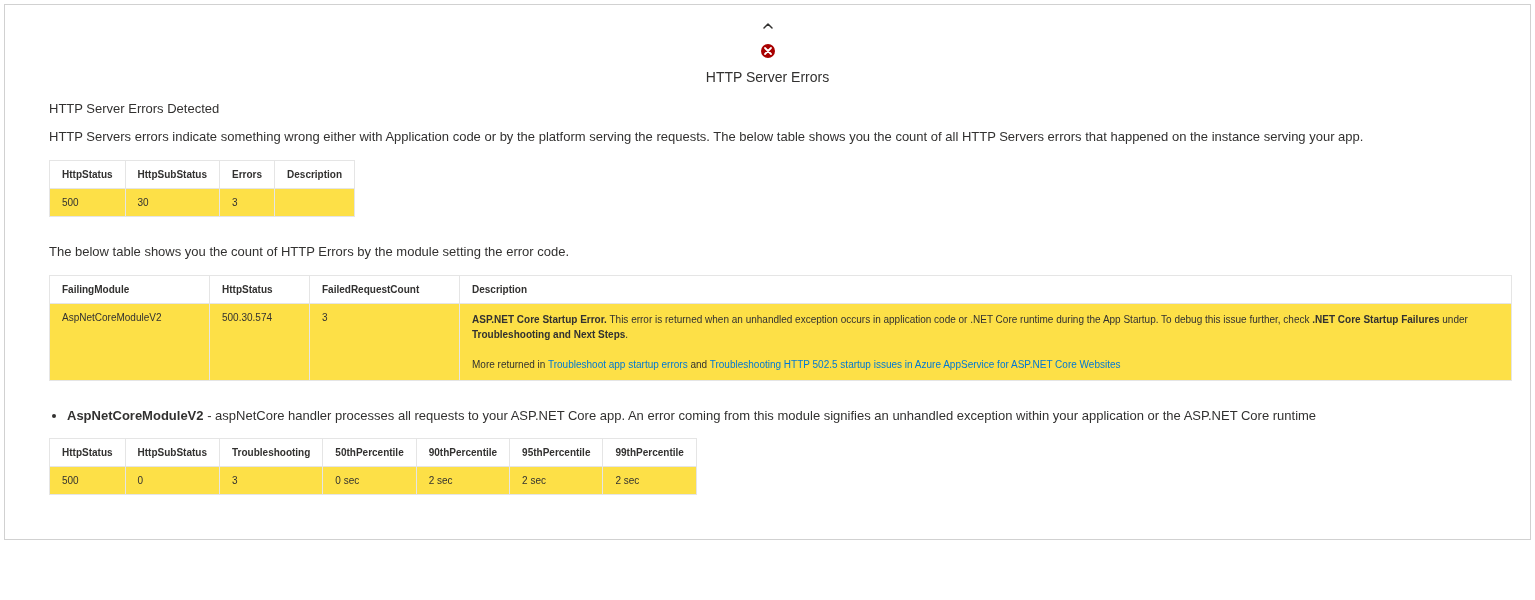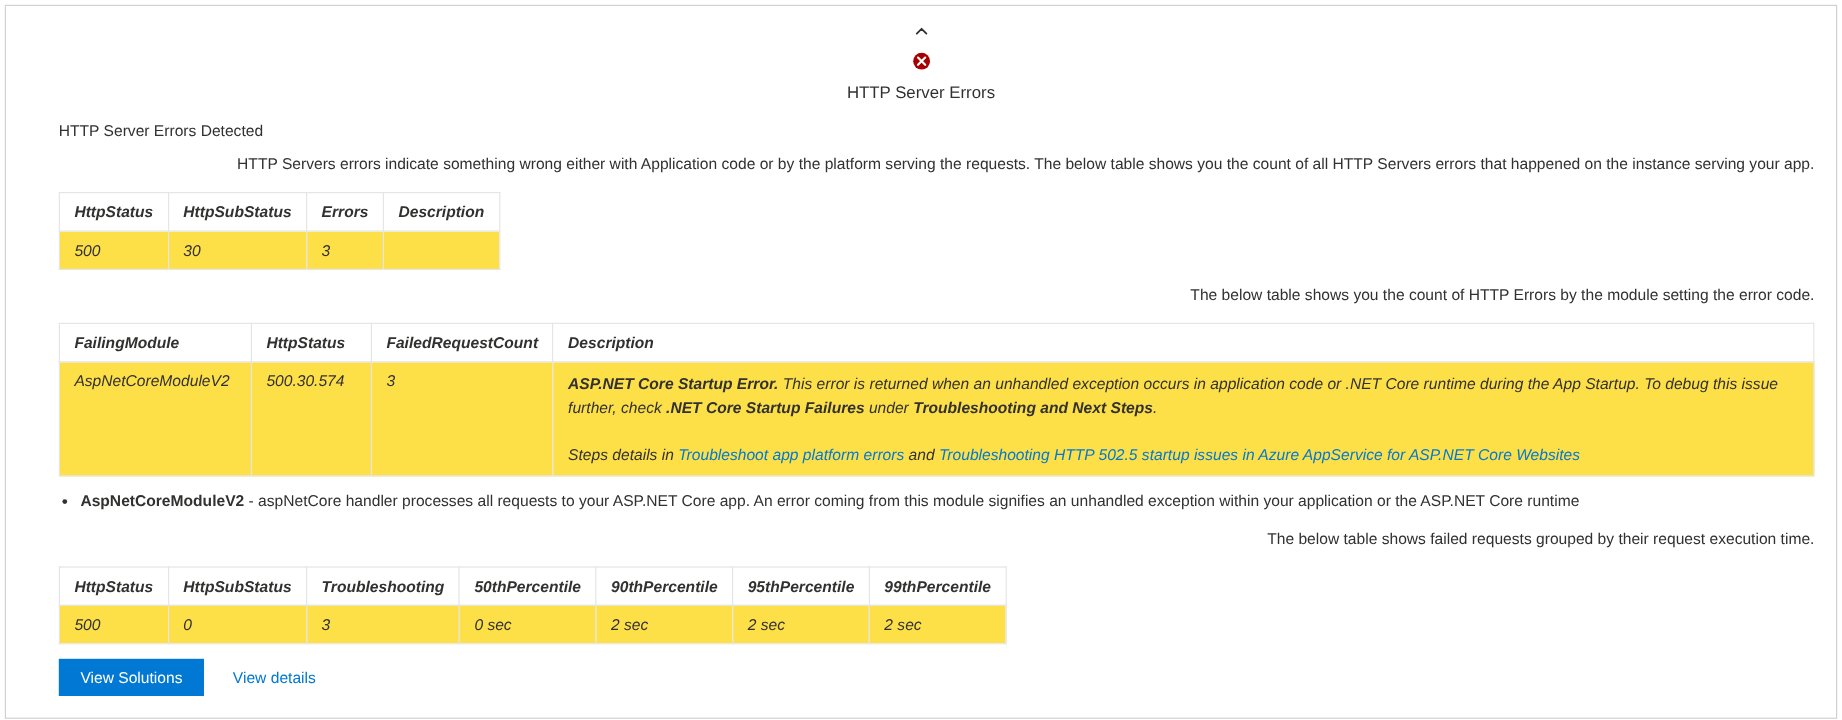--- a/index.html
+++ b/index.html
@@ -39,7 +39,7 @@
   .title { font-size: 14px; }
   .content { margin-left: 26px; }
   .subhead { margin: 2px 0 12px 0; font-size: 13px; }
-  .para { margin: 8px 0 14px 0; font-size: 13px; line-height: 1.4; text-align: right; }
+  .para { margin: 8px 0 14px 0; font-size: 13px; line-height: 1.4; }
   table {
     border-collapse: collapse;
     margin: 4px 0 12px 0;

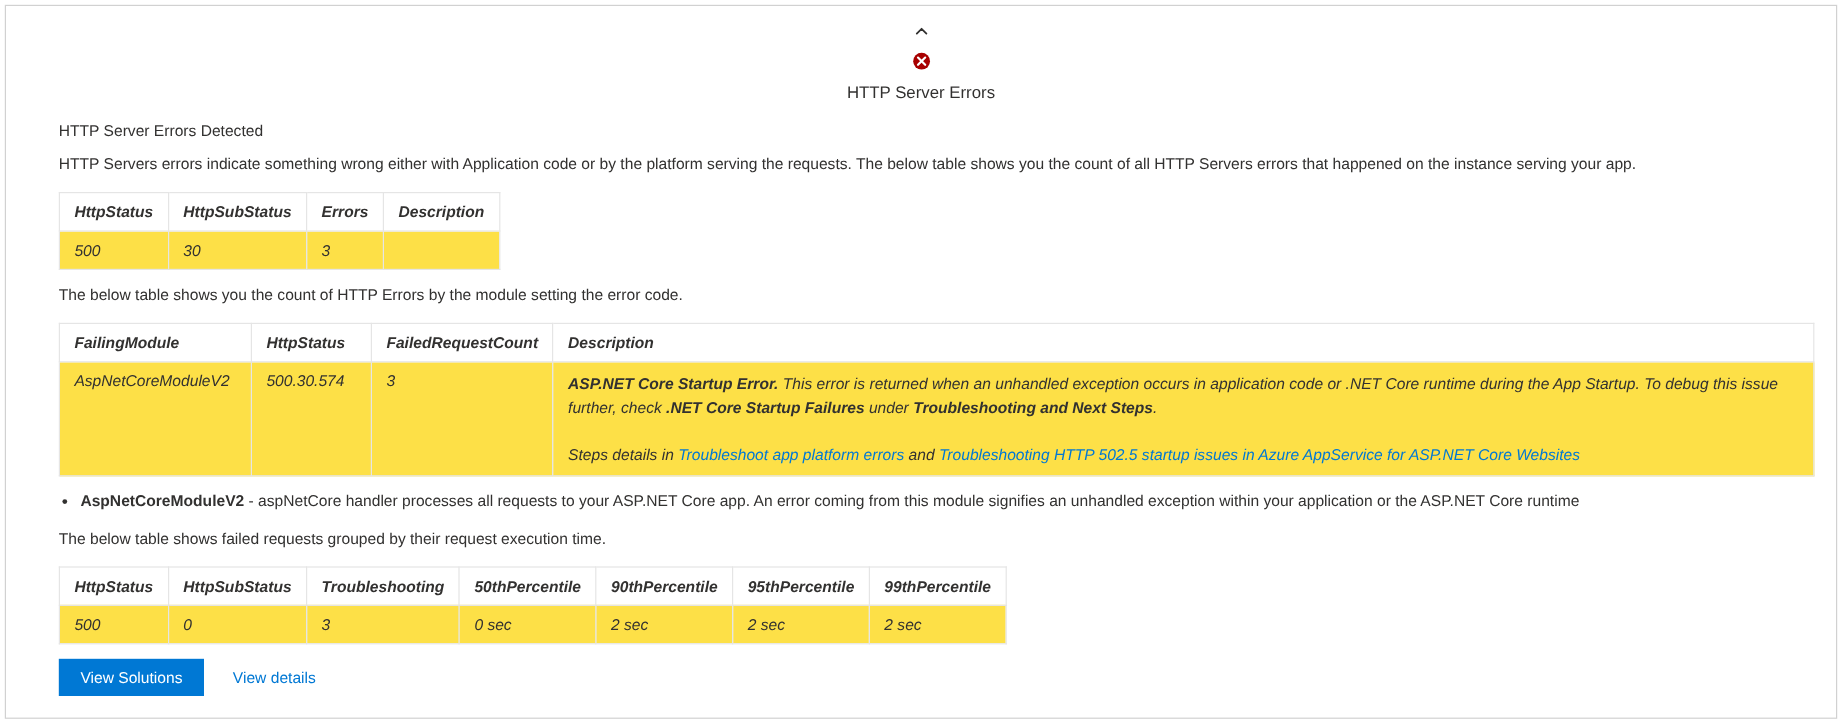--- a/index.html
+++ b/index.html
@@ -42,9 +42,8 @@
   .para { margin: 8px 0 14px 0; font-size: 13px; line-height: 1.4; }
   table {
     border-collapse: collapse;
-    margin: 4px 0 12px 0;
-    font-size: 13px;
-    font-style: italic;
+    margin: 4px 0 26px 0;
+    font-size: 10px;
   }
   table.full { width: 100%; }
   th, td {

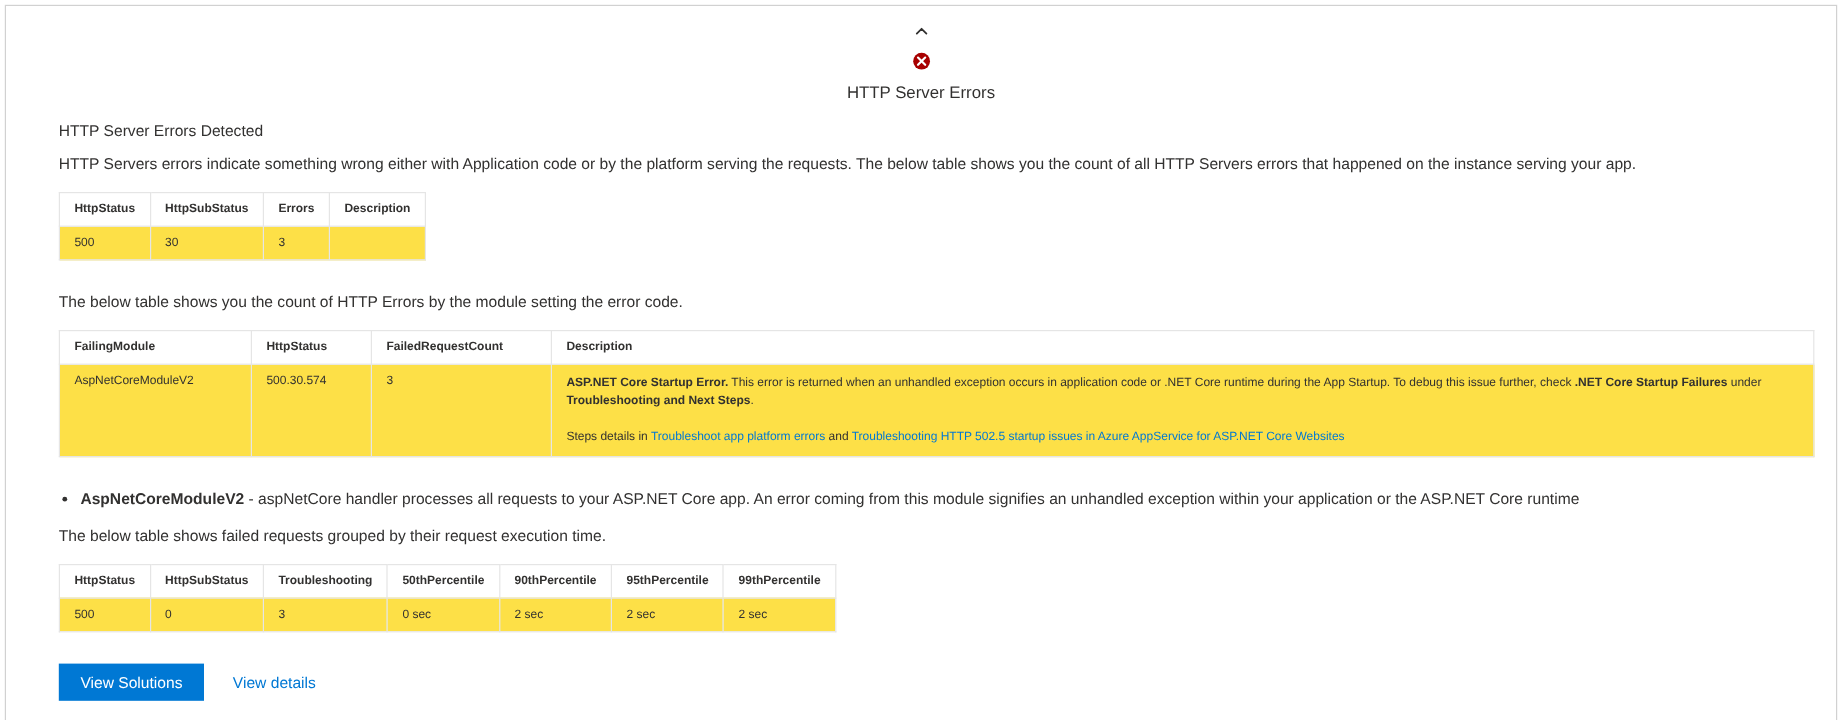--- a/index.html
+++ b/index.html
@@ -136,7 +136,7 @@
           <td class="desc-cell">
             <span class="bold">ASP.NET Core Startup Error.</span><span> This error is returned when an unhandled exception occurs in application code or .NET Core runtime during the App Startup. To debug this issue further, check </span><span class="bold">.NET Core Startup Failures</span><span> under </span><span class="bold">Troubleshooting and Next Steps</span><span>.</span>
             <br><br>
-            <span>Steps details in </span><a class="link">Troubleshoot app platform errors</a><span> and </span><a class="link">Troubleshooting HTTP 502.5 startup issues in Azure AppService for ASP.NET Core Websites</a>
+            <span>More returned in </span><a class="link">Troubleshoot app platform errors</a><span> and </span><a class="link">Troubleshooting HTTP 502.5 startup issues in Azure AppService for ASP.NET Core Websites</a>
           </td>
         </tr>
       </tbody>

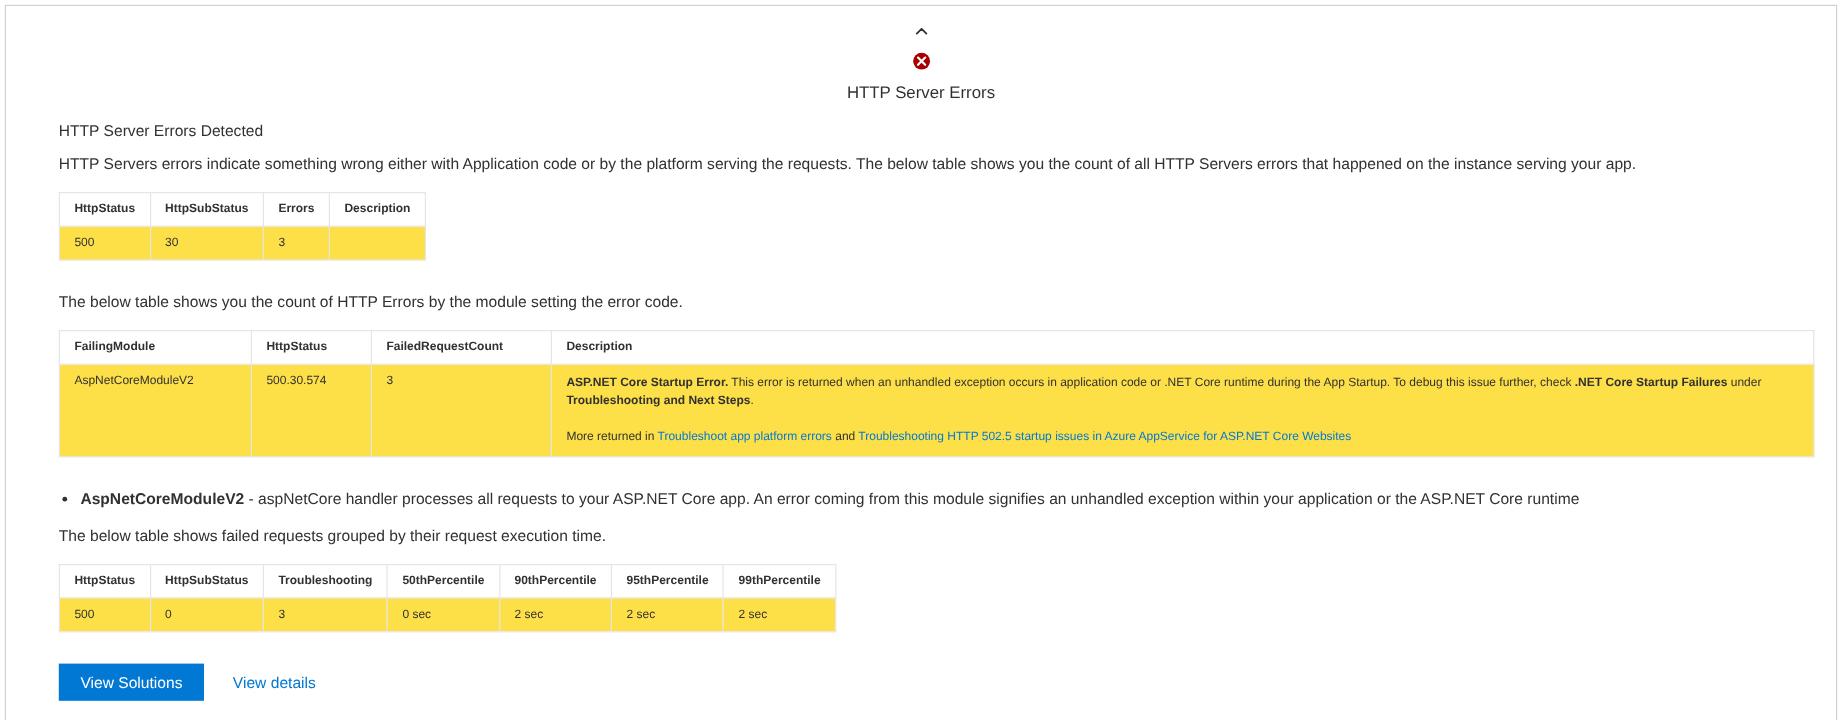--- a/index.html
+++ b/index.html
@@ -136,7 +136,7 @@
           <td class="desc-cell">
             <span class="bold">ASP.NET Core Startup Error.</span><span> This error is returned when an unhandled exception occurs in application code or .NET Core runtime during the App Startup. To debug this issue further, check </span><span class="bold">.NET Core Startup Failures</span><span> under </span><span class="bold">Troubleshooting and Next Steps</span><span>.</span>
             <br><br>
-            <span>More returned in </span><a class="link">Troubleshoot app platform errors</a><span> and </span><a class="link">Troubleshooting HTTP 502.5 startup issues in Azure AppService for ASP.NET Core Websites</a>
+            <span>More returned in </span><a class="link">Troubleshoot app startup errors</a><span> and </span><a class="link">Troubleshooting HTTP 502.5 startup issues in Azure AppService for ASP.NET Core Websites</a>
           </td>
         </tr>
       </tbody>

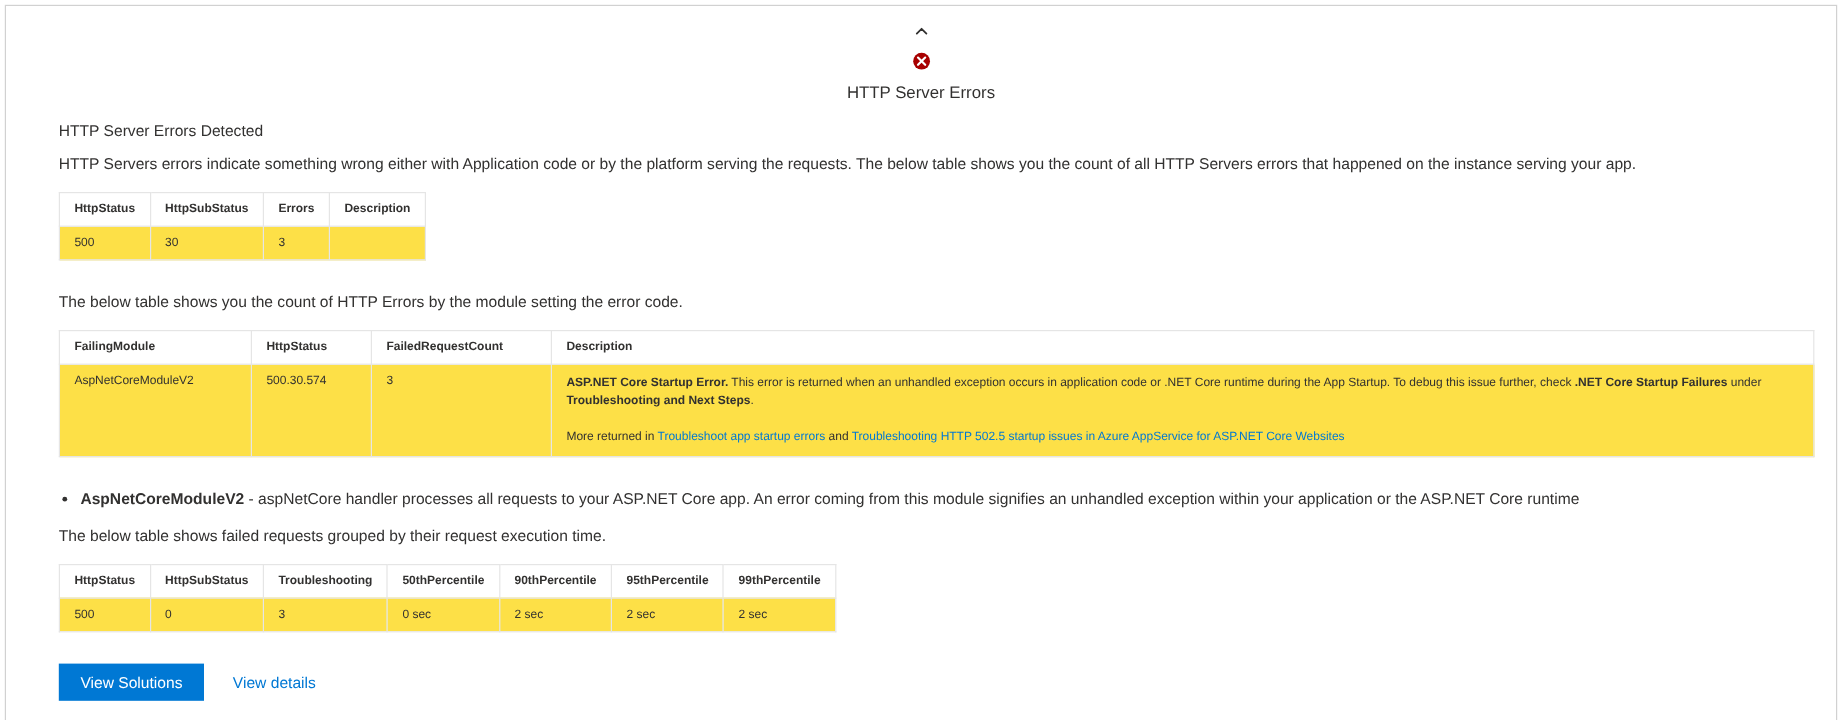--- a/index.html
+++ b/index.html
@@ -148,7 +148,6 @@
       </li>
     </ul>
 
-    <div class="para">The below table shows failed requests grouped by their request execution time.</div>
 
     <table>
       <thead>

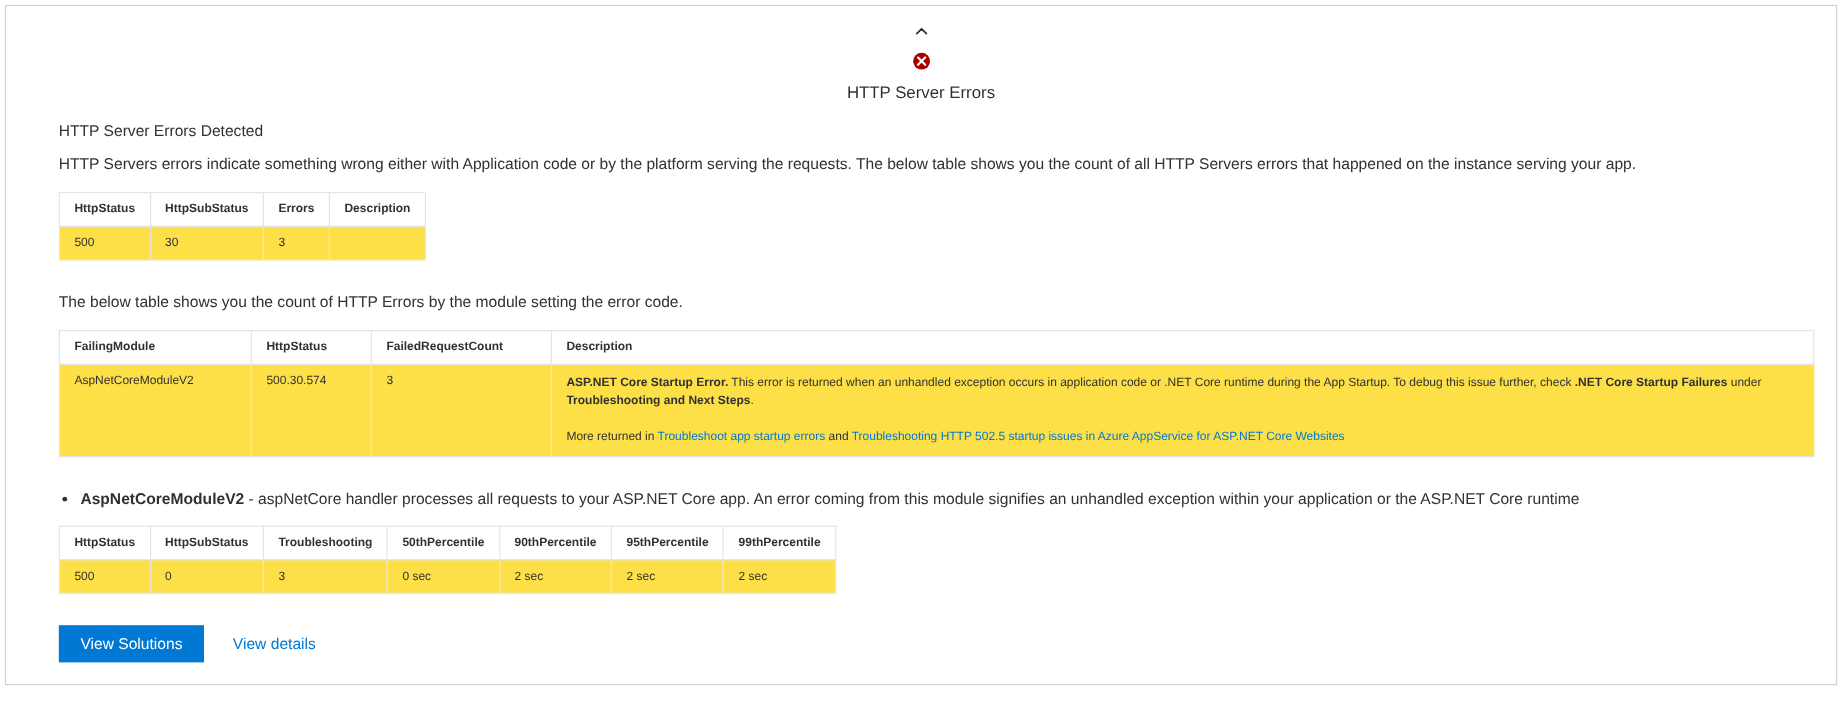--- a/index.html
+++ b/index.html
@@ -174,10 +174,6 @@
       </tbody>
     </table>
 
-    <div class="actions">
-      <button class="btn-primary">View Solutions</button>
-      <button class="btn-link">View details</button>
-    </div>
 
   </div>
 </div>

